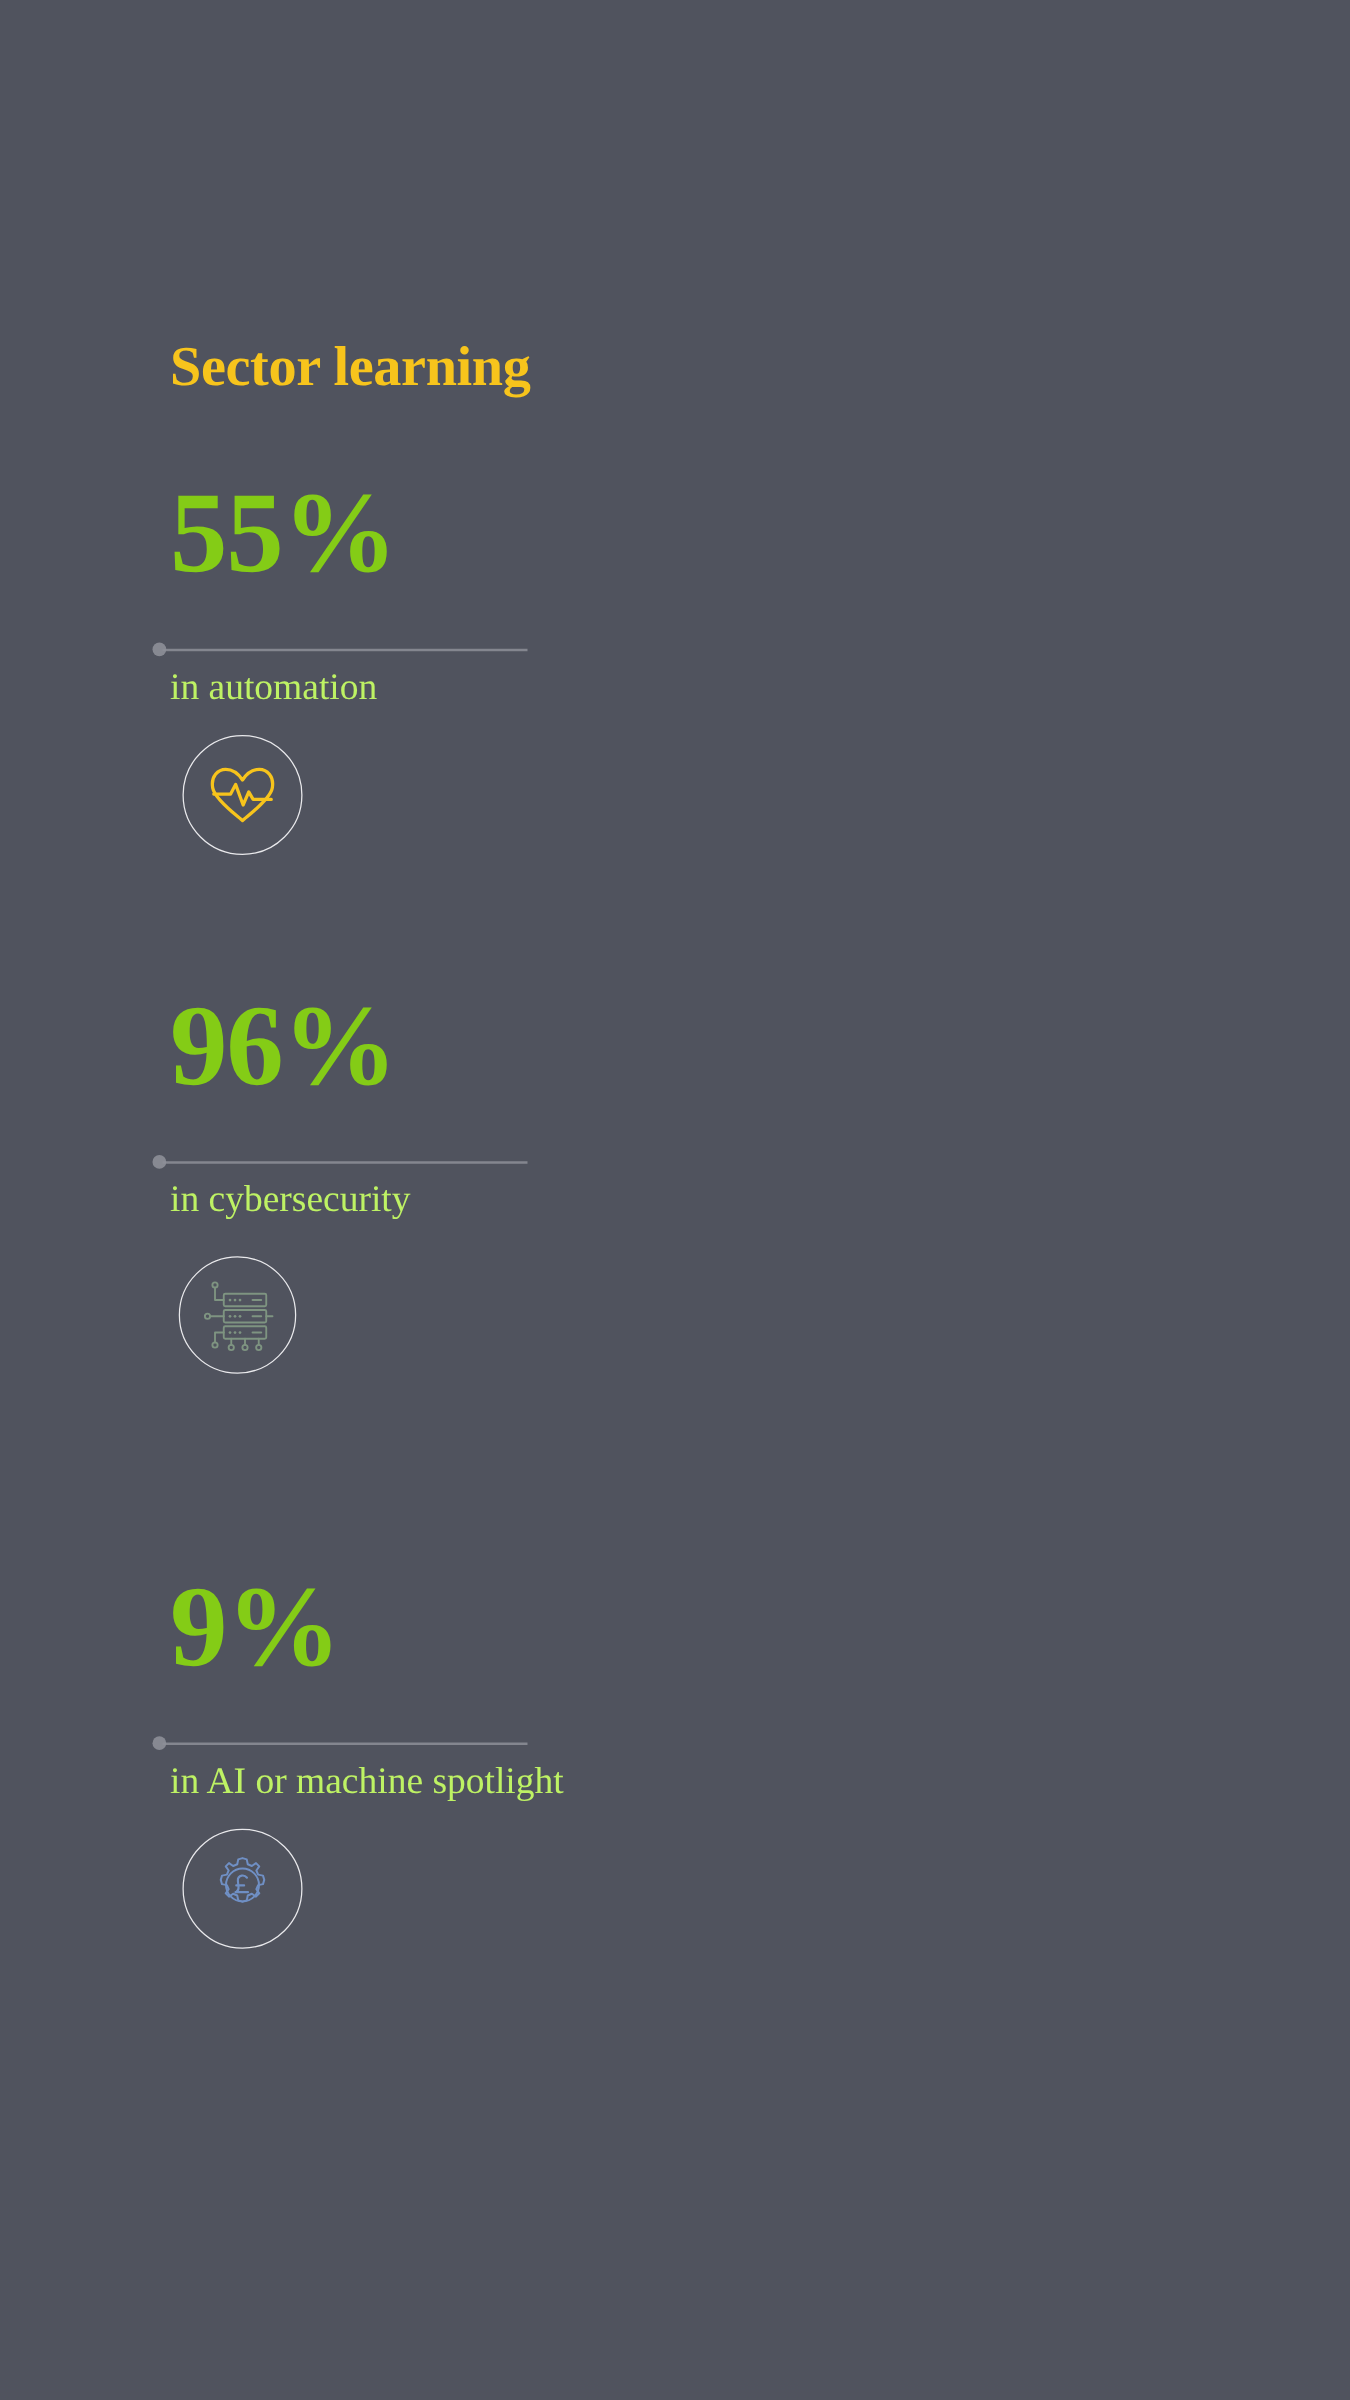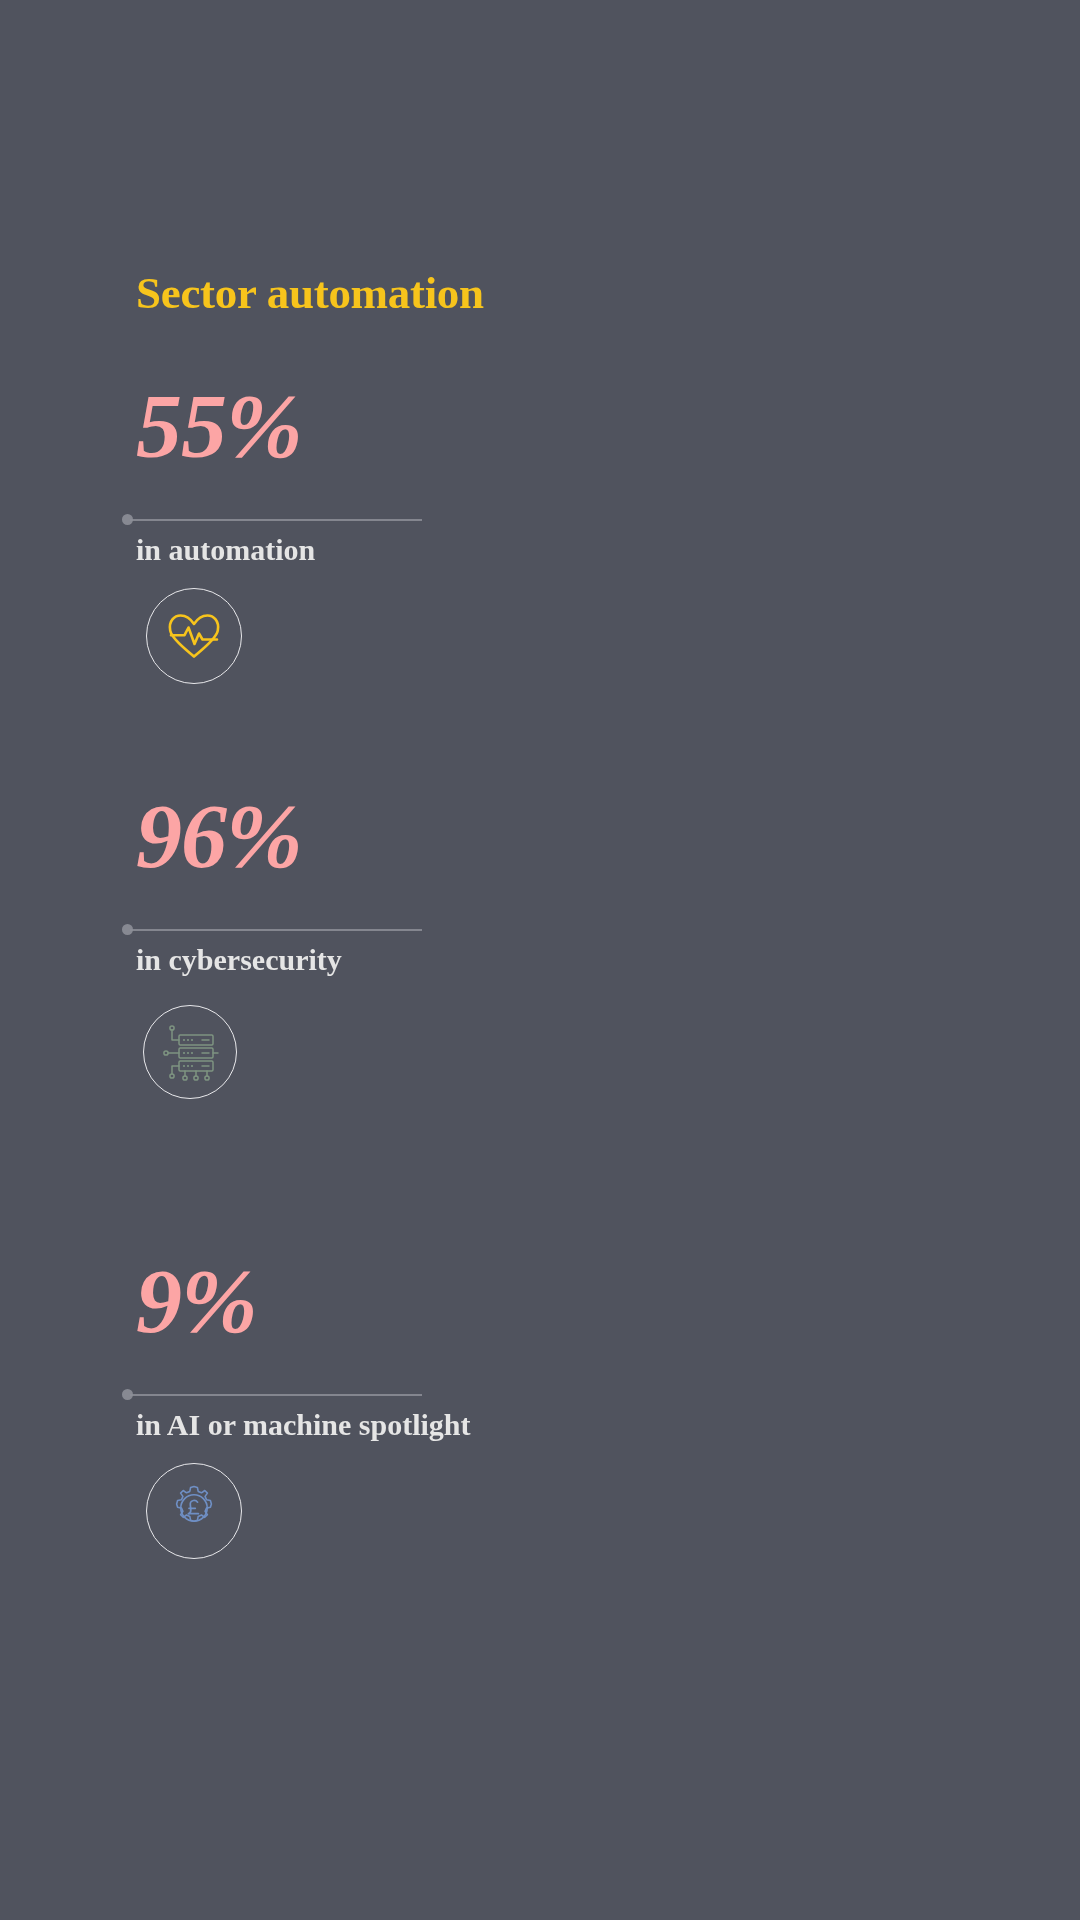--- a/index.html
+++ b/index.html
@@ -127,7 +127,7 @@
 <div class="page">
   <div class="content">
 
-    <div class="spotlight-title">Sector automation</div>
+    <div class="spotlight-title">Sector learning</div>
 
     <div class="stat-block b1">
       <div class="stat-value">55%</div>

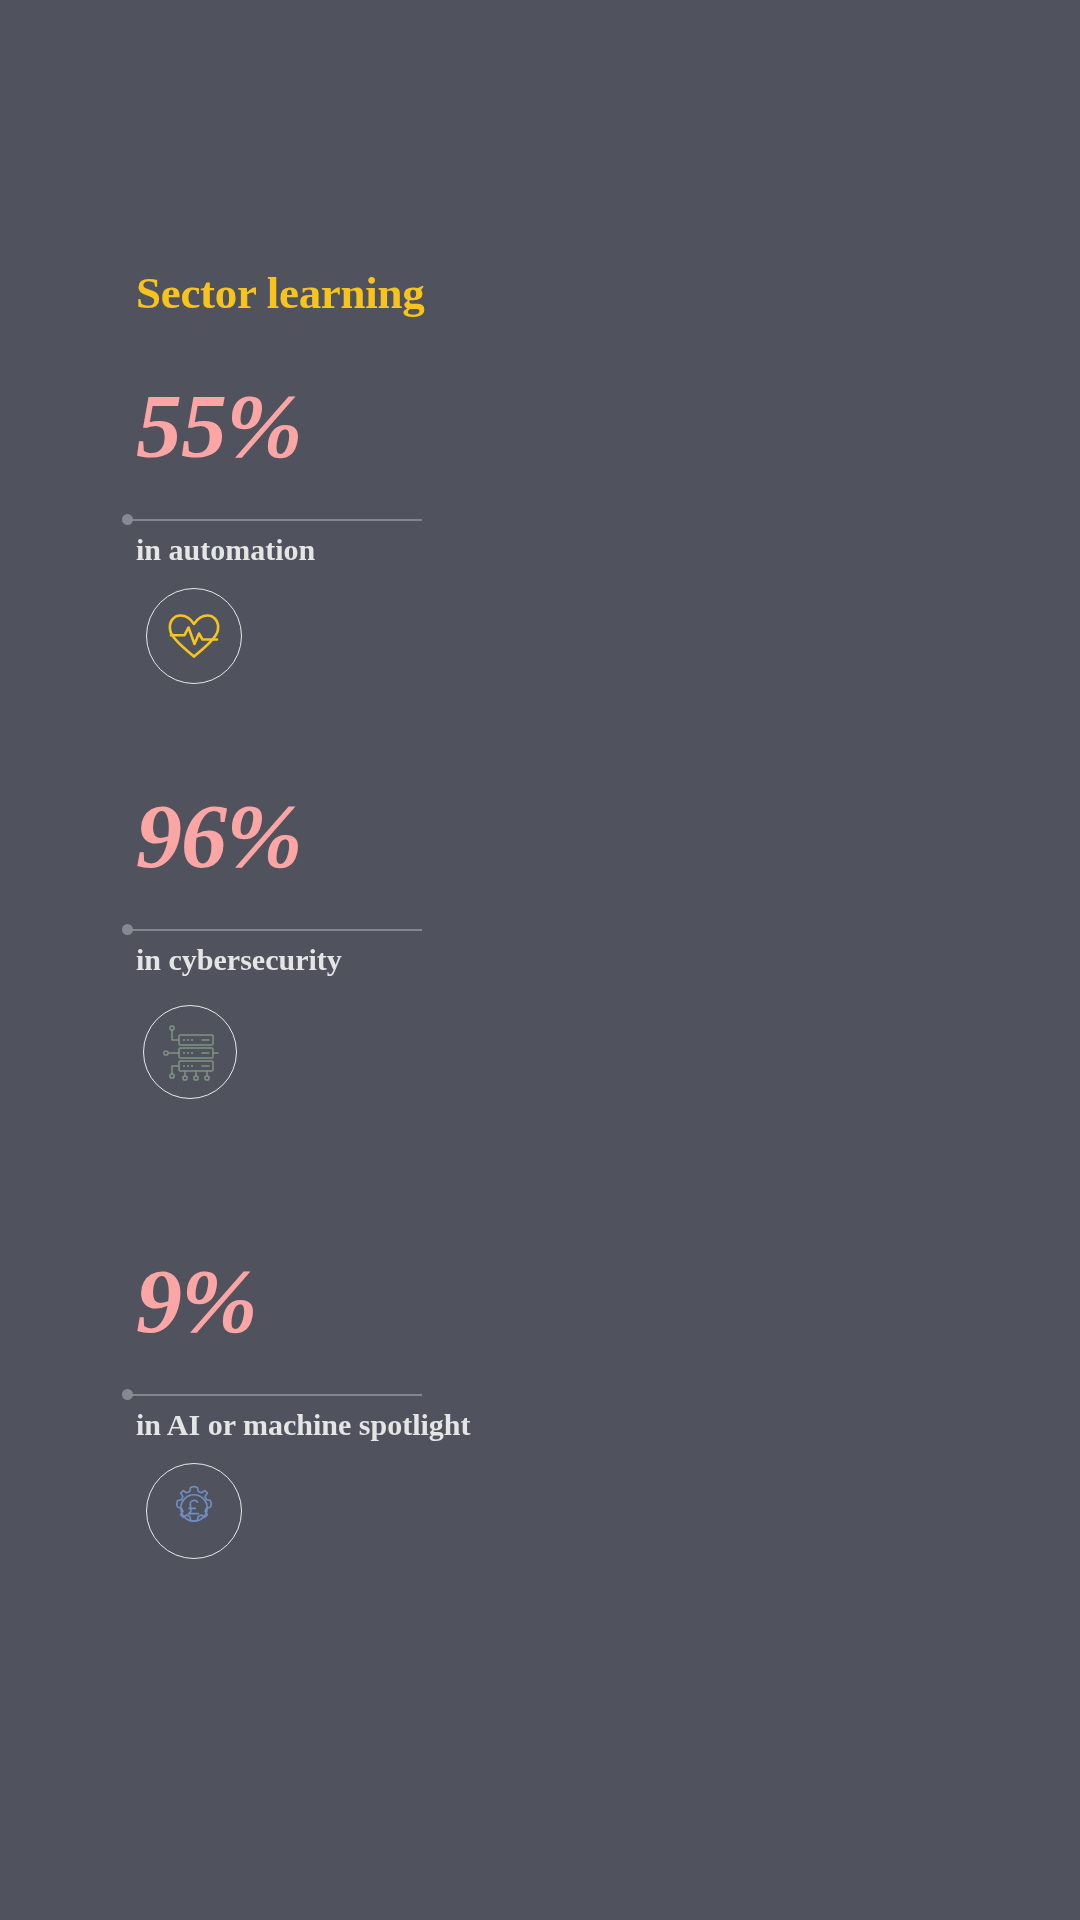--- a/index.html
+++ b/index.html
@@ -60,10 +60,9 @@
     font-weight: bold;
     font-size: 92px;
     line-height: 92px;
-    color: #fca5a5;
+    color: #84cc16;
     letter-spacing: -1px;
     white-space: nowrap;
-    font-style: italic;
   }
 
   .stat-rule {

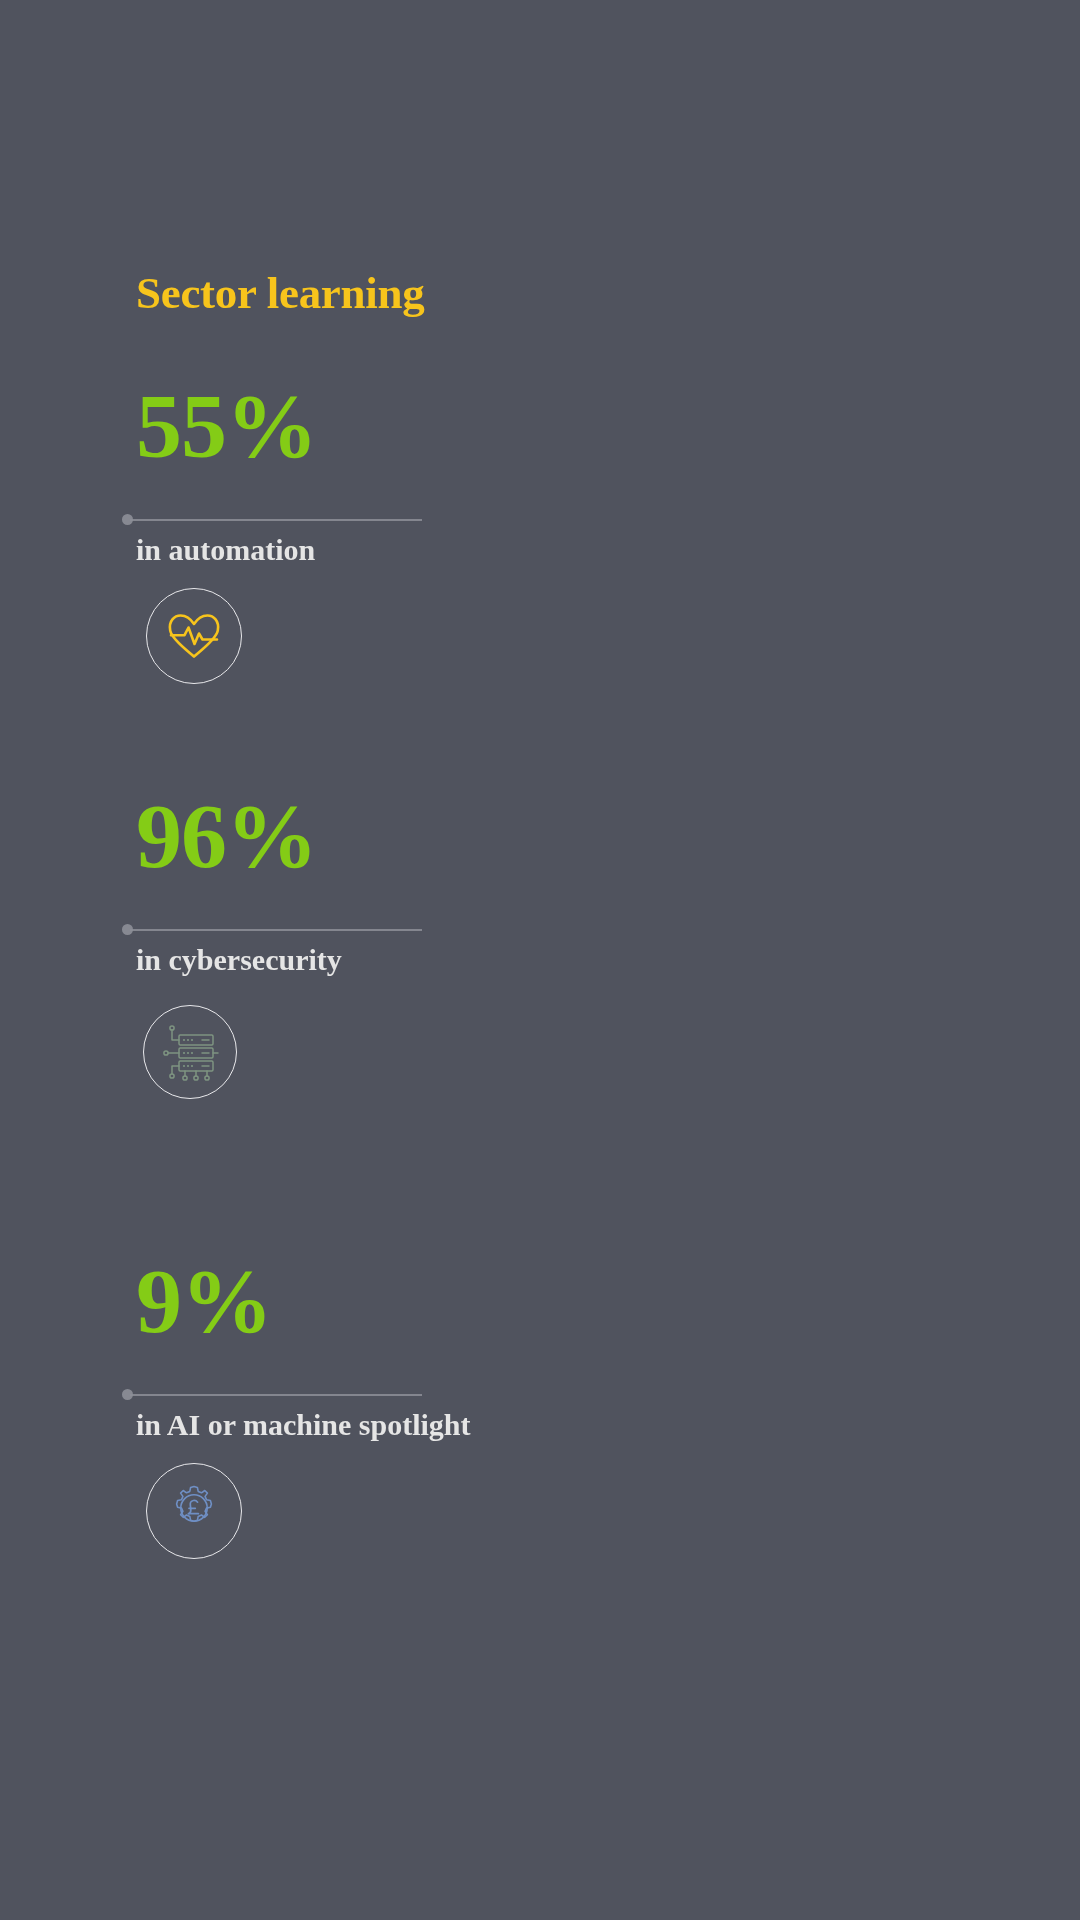--- a/index.html
+++ b/index.html
@@ -97,10 +97,10 @@
     left: 136px;
     top: 152px;
     font-family: "Liberation Serif", "DejaVu Serif", serif;
-    font-weight: bold;
+    font-weight: normal;
     font-size: 30px;
     line-height: 36px;
-    color: #e5e5e5;
+    color: #bef264;
     white-space: nowrap;
   }
 

